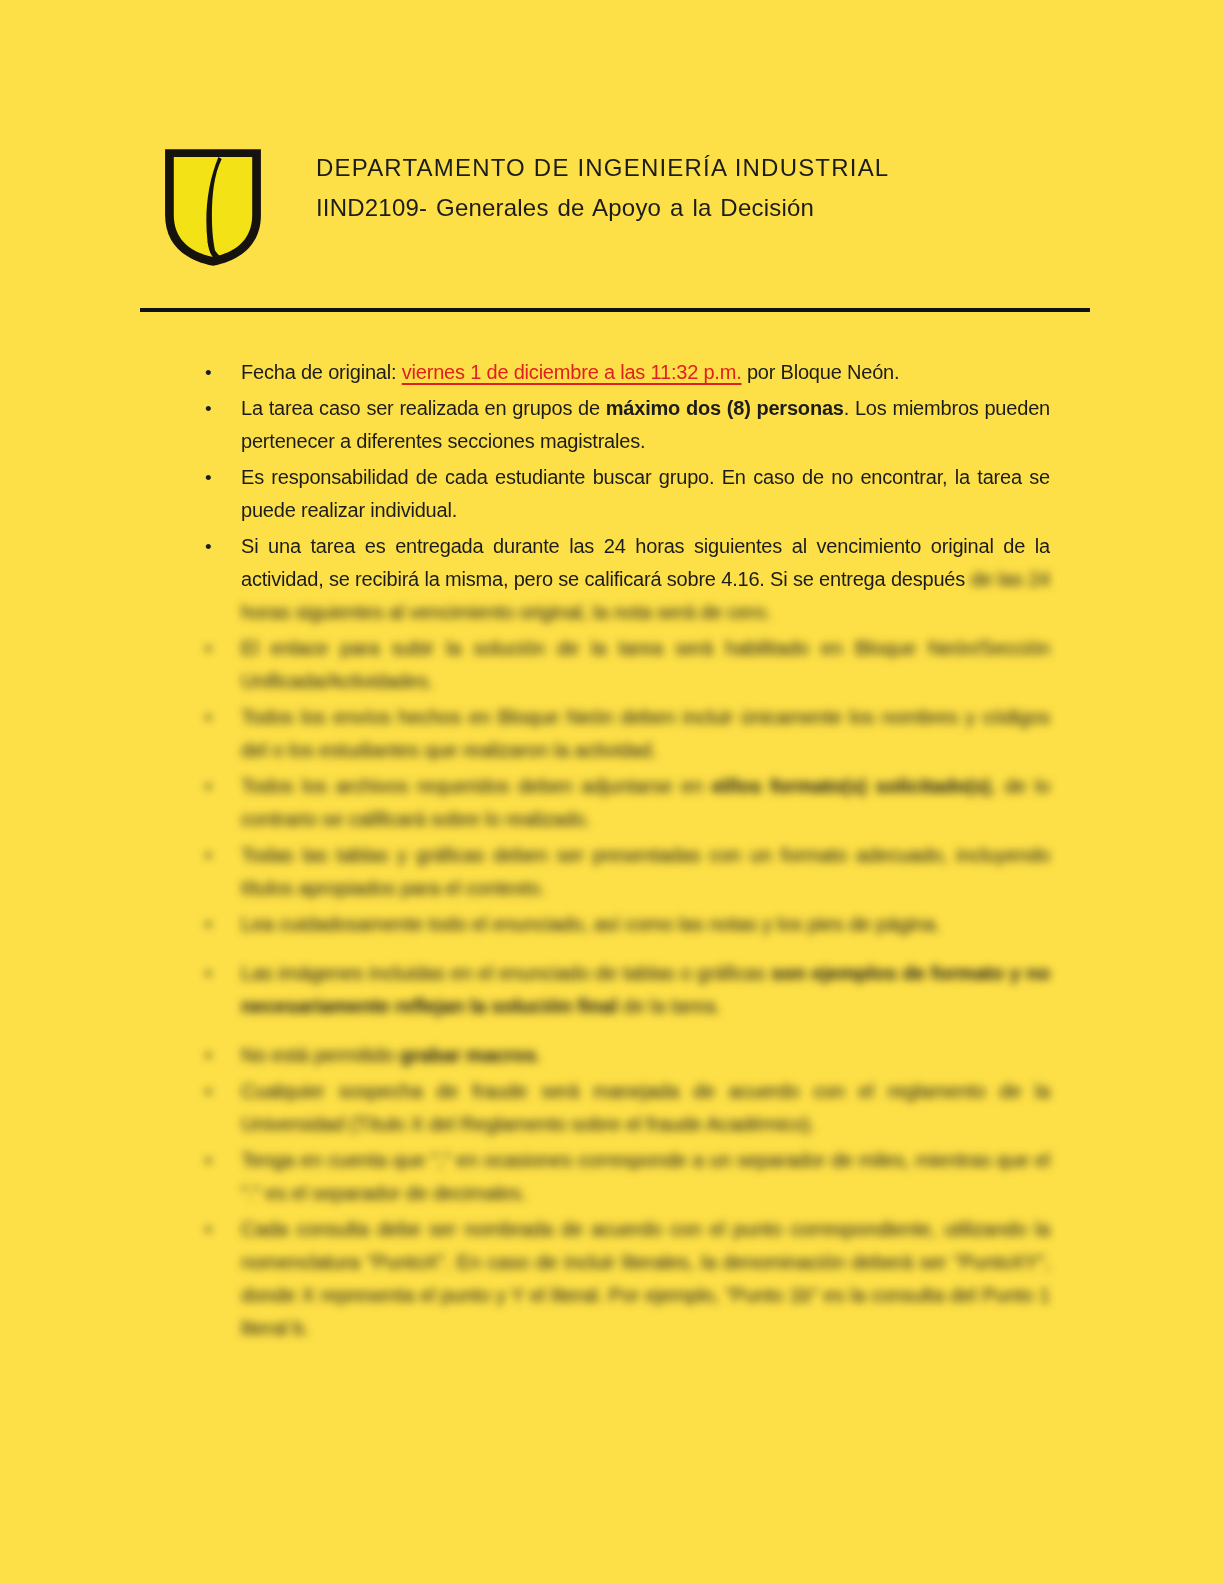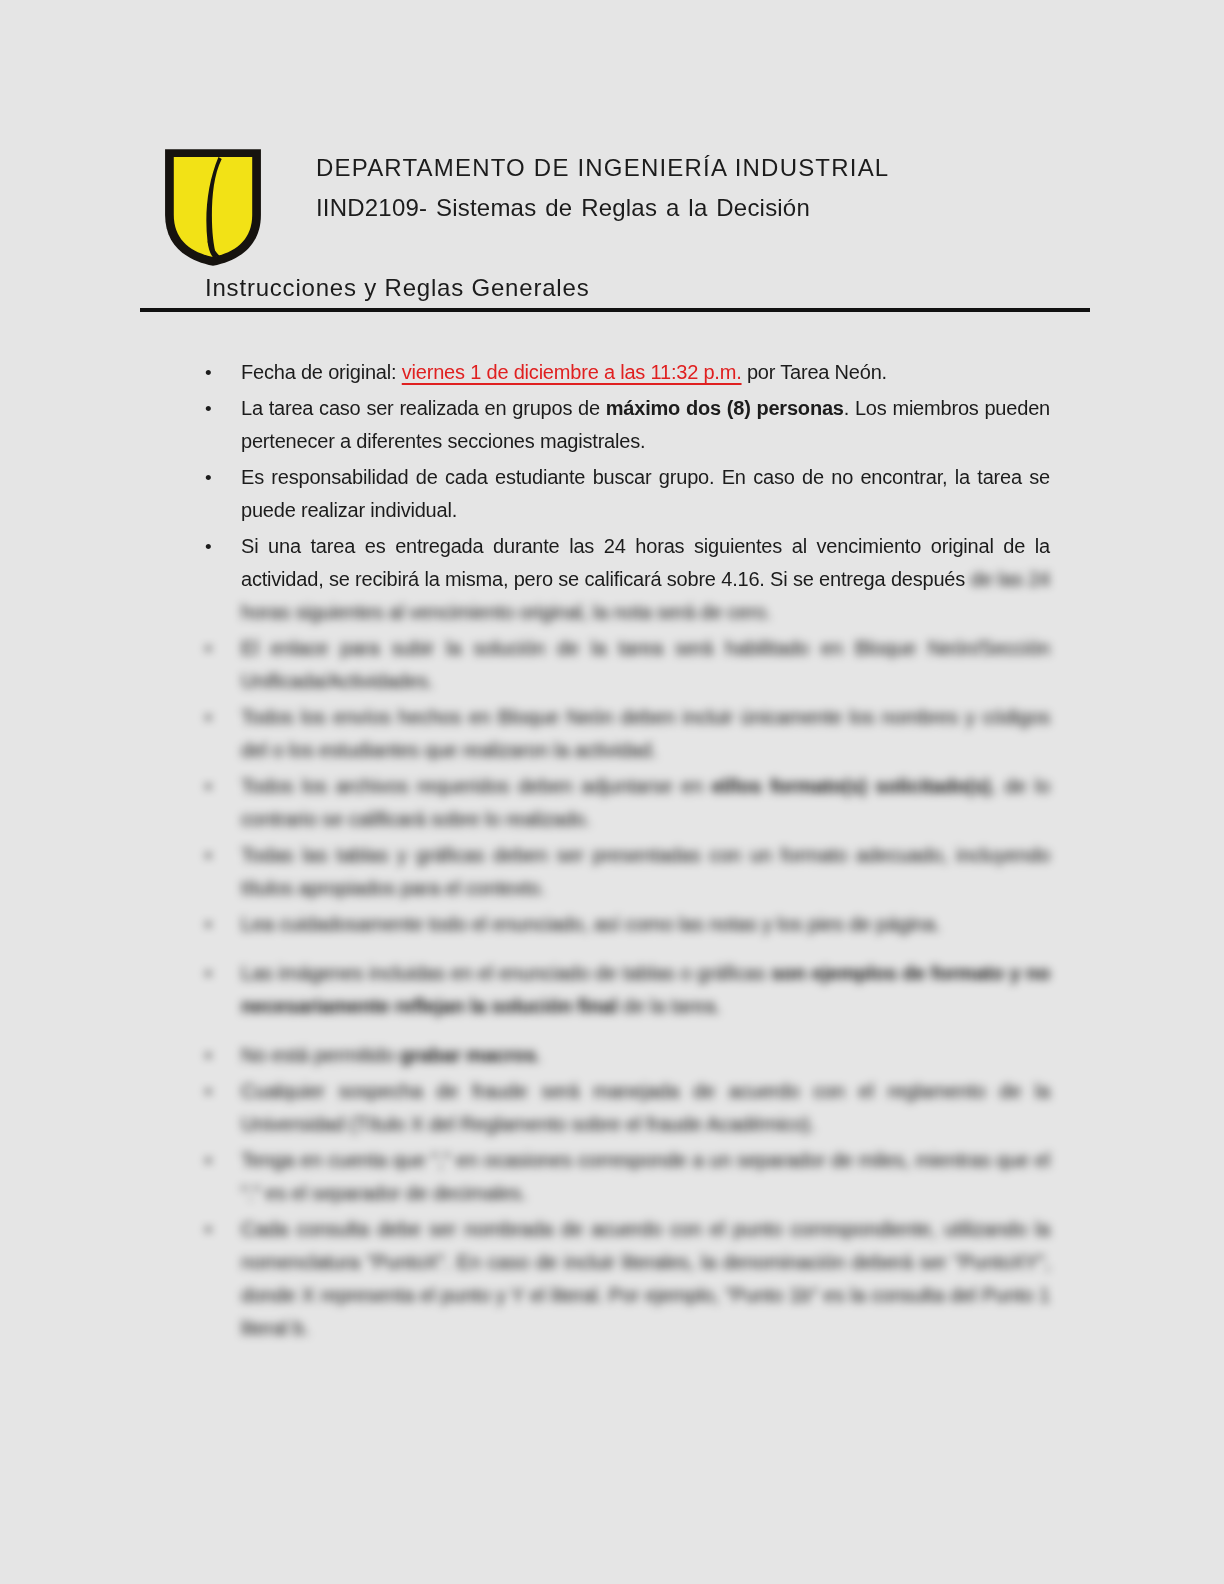--- a/index.html
+++ b/index.html
@@ -11,7 +11,7 @@
     position:relative;
     overflow:hidden;
   }
-  .page{position:absolute;inset:0;background:#e5e5e5;}
+  .page{position:absolute;inset:0;background:#fde047;}
 
   
   .logo{position:absolute;left:158px;top:146px;width:110px;height:122px;}

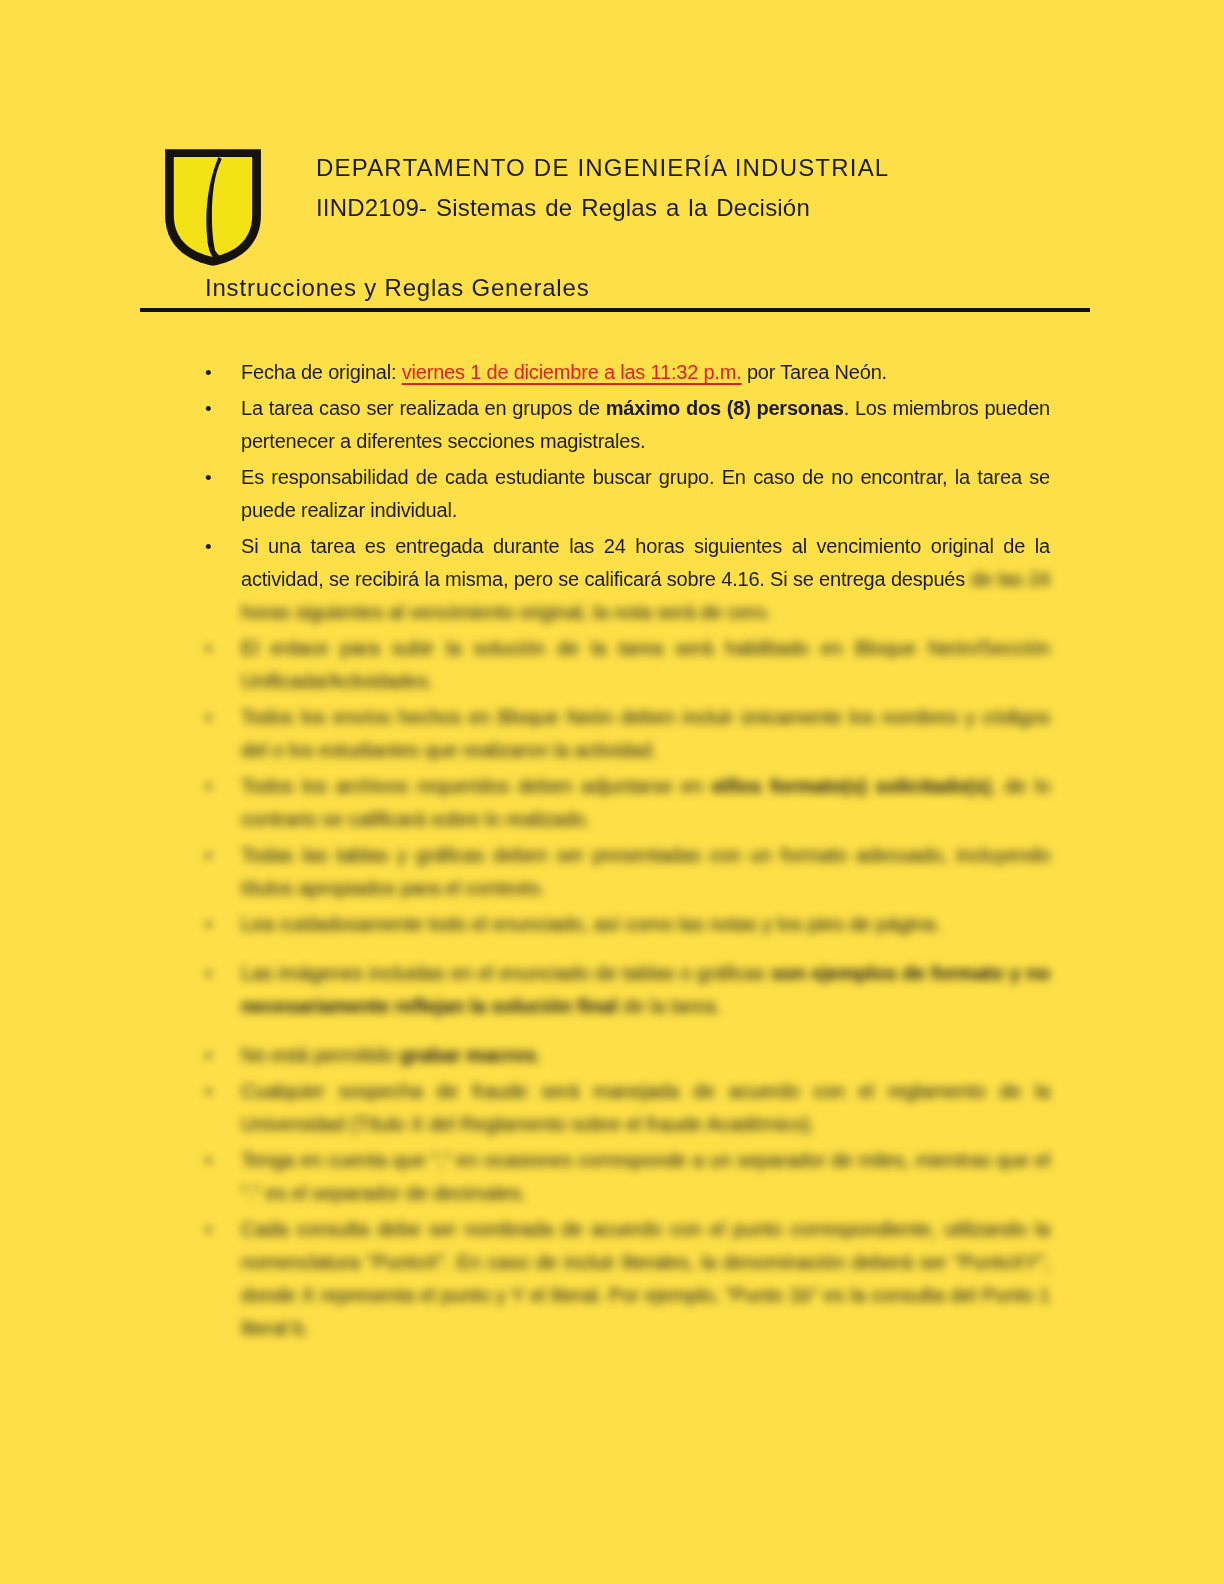--- a/index.html
+++ b/index.html
@@ -61,7 +61,7 @@
 
   <div class="header-text">
     <div class="h-line h-line1">DEPARTAMENTO DE INGENIERÍA INDUSTRIAL</div>
-    <div class="h-line h-line2">IIND2109- Sistemas de Reglas a la Decisión</div>
+    <div class="h-line h-line2">IIND2109- Generales de Apoyo a la Decisión</div>
   </div>
 
   <div class="section-title">Instrucciones y Reglas Generales</div>

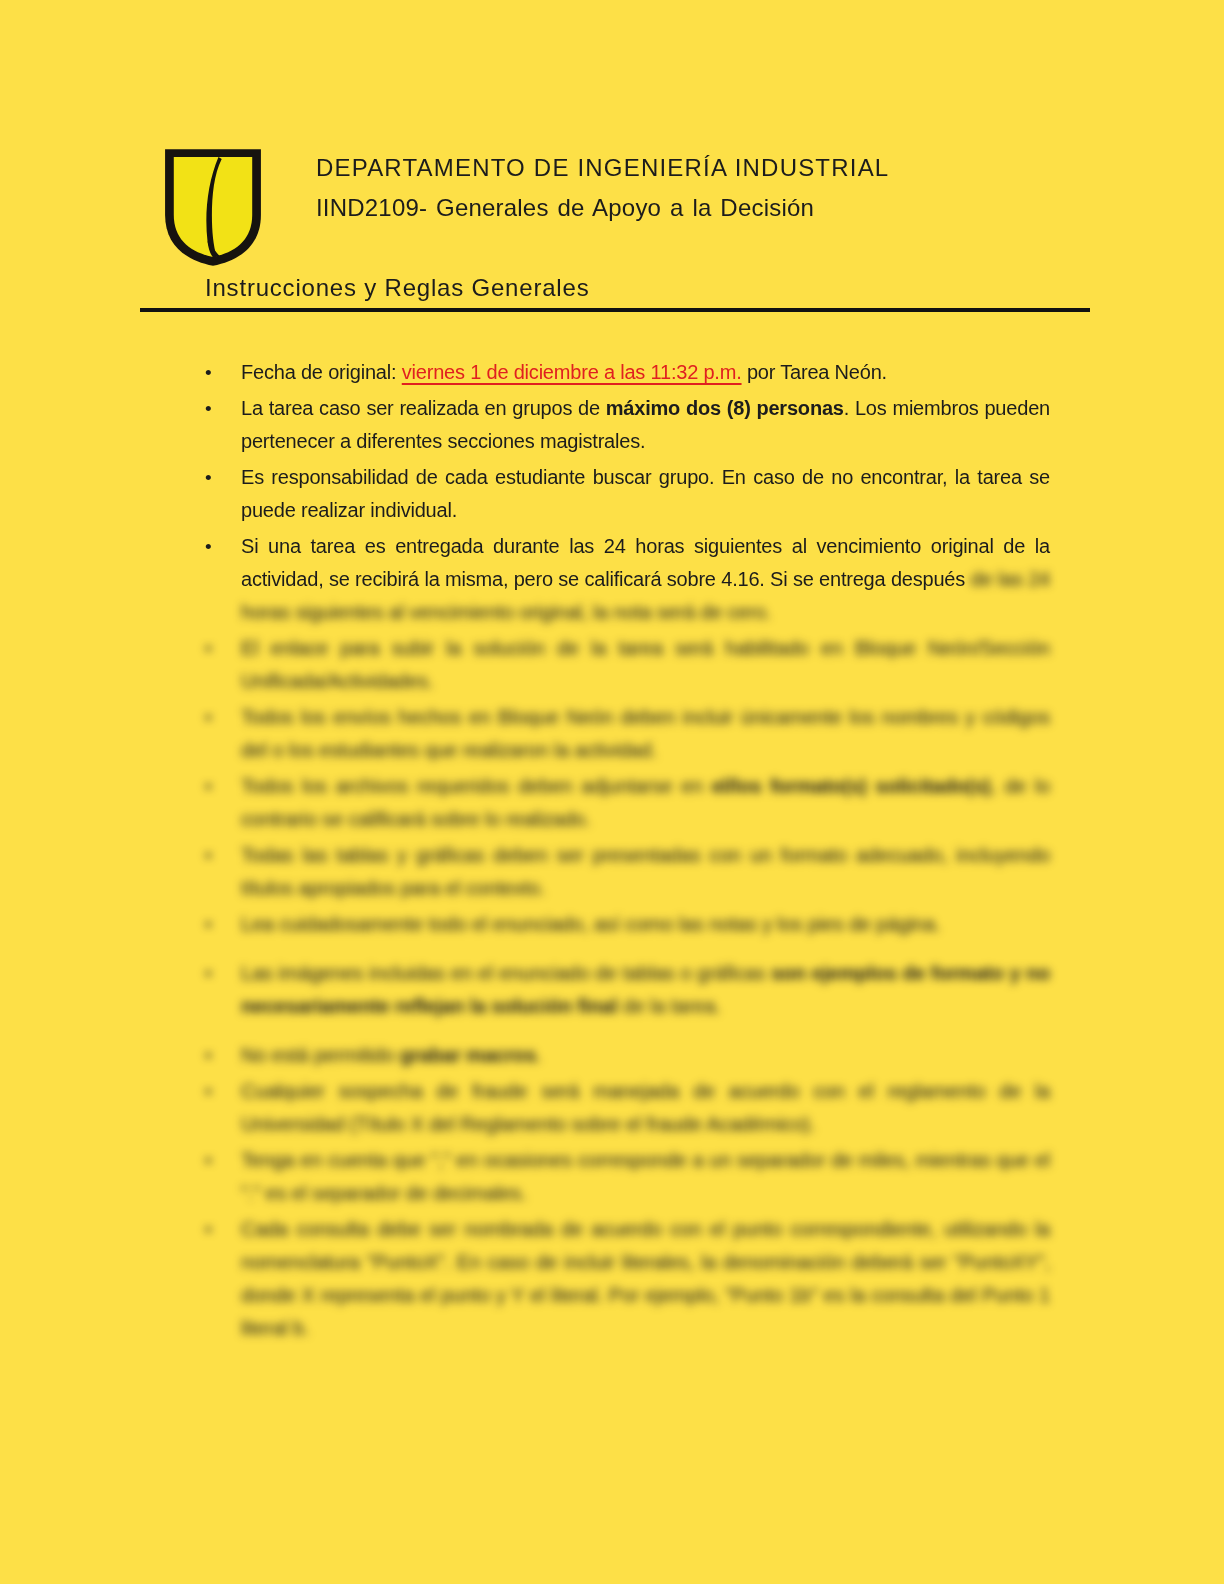--- a/index.html
+++ b/index.html
@@ -64,7 +64,6 @@
     <div class="h-line h-line2">IIND2109- Generales de Apoyo a la Decisión</div>
   </div>
 
-  <div class="section-title">Instrucciones y Reglas Generales</div>
   <div class="rule"></div>
 
   <ul class="list">

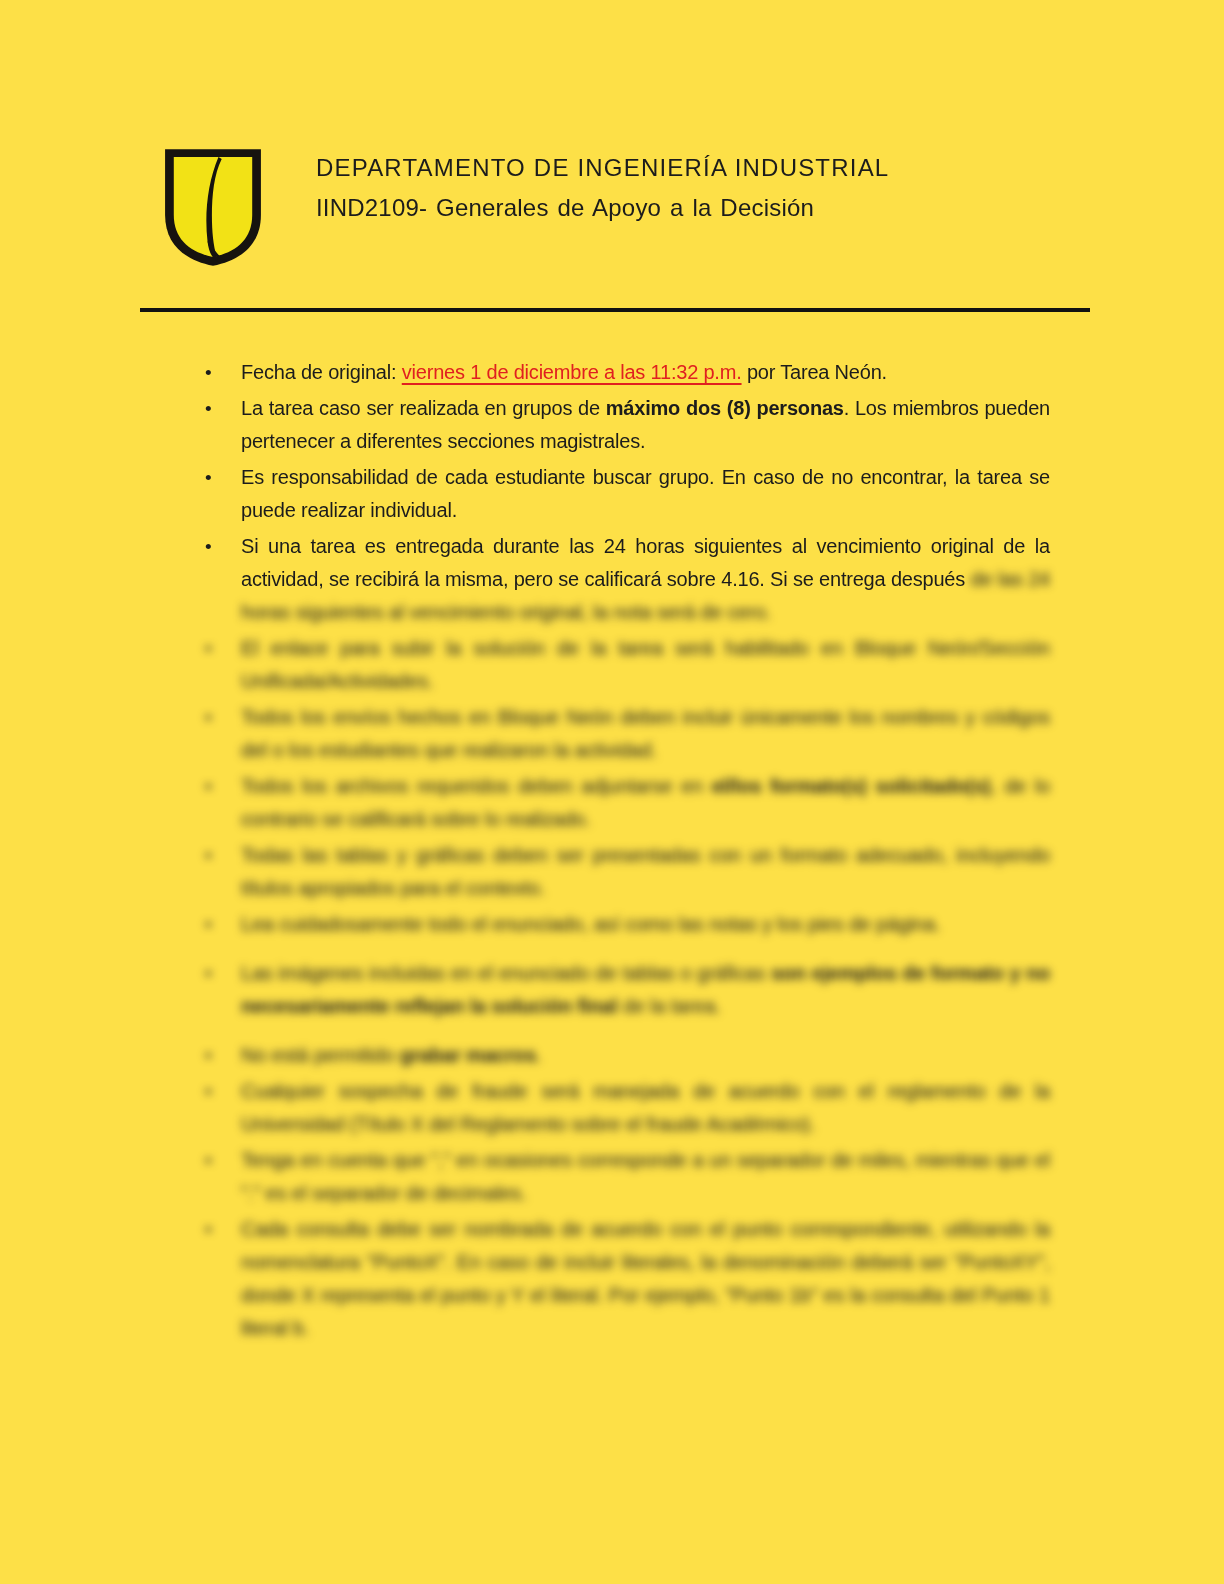--- a/index.html
+++ b/index.html
@@ -69,7 +69,7 @@
   <ul class="list">
       <li class="item">
         <span class="marker">•</span>
-        <div class="text"><span>Fecha de original: </span><span class="deadline">viernes 1 de diciembre a las 11:32 p.m.</span><span> por Tarea Neón.</span></div>
+        <div class="text"><span>Fecha de original: </span><span class="deadline">viernes 1 de diciembre a las 11:32 p.m.</span><span> por Bloque Neón.</span></div>
       </li>
       <li class="item">
         <span class="marker">•</span>

